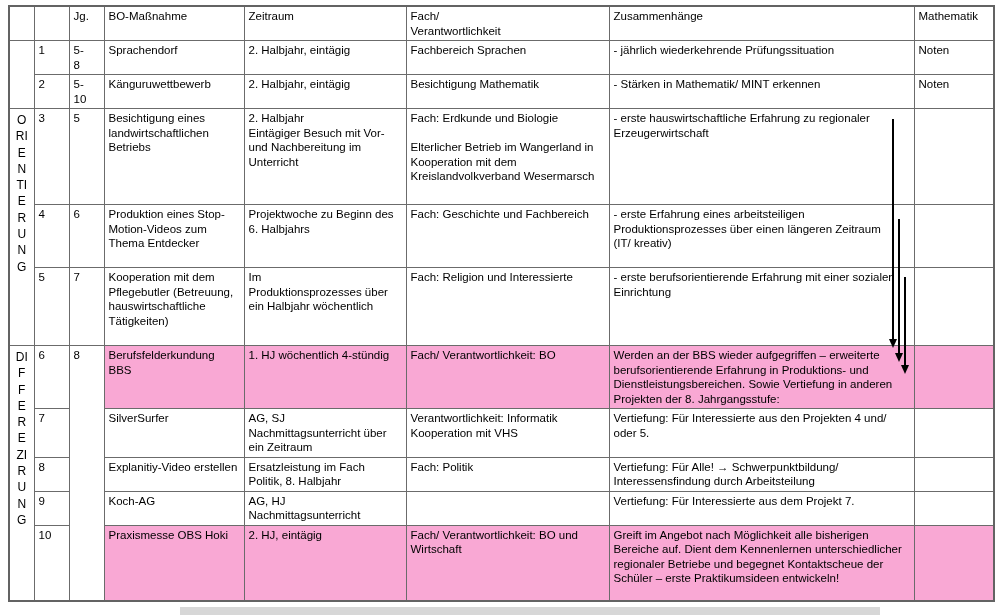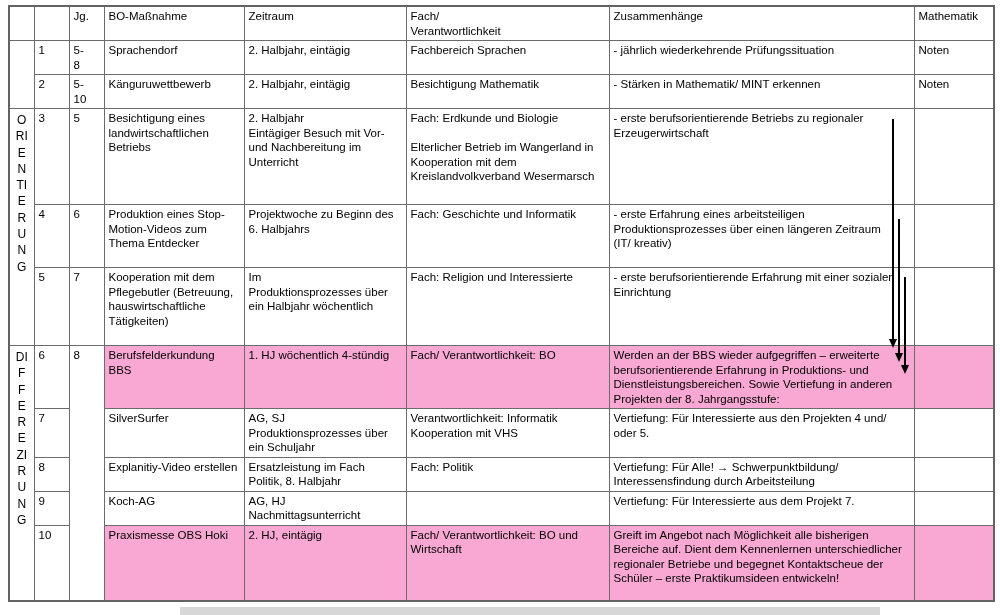--- a/index.html
+++ b/index.html
@@ -122,7 +122,7 @@
       <td>Fach: Erdkunde und Biologie
 
 Elterlicher Betrieb im Wangerland in Kooperation mit dem Kreislandvolkverband Wesermarsch</td>
-      <td>- erste berufsorientierende Betriebs zu regionaler Erzeugerwirtschaft</td>
+      <td>- erste hauswirtschaftliche Erfahrung zu regionaler Erzeugerwirtschaft</td>
       <td></td>
     </tr>
 

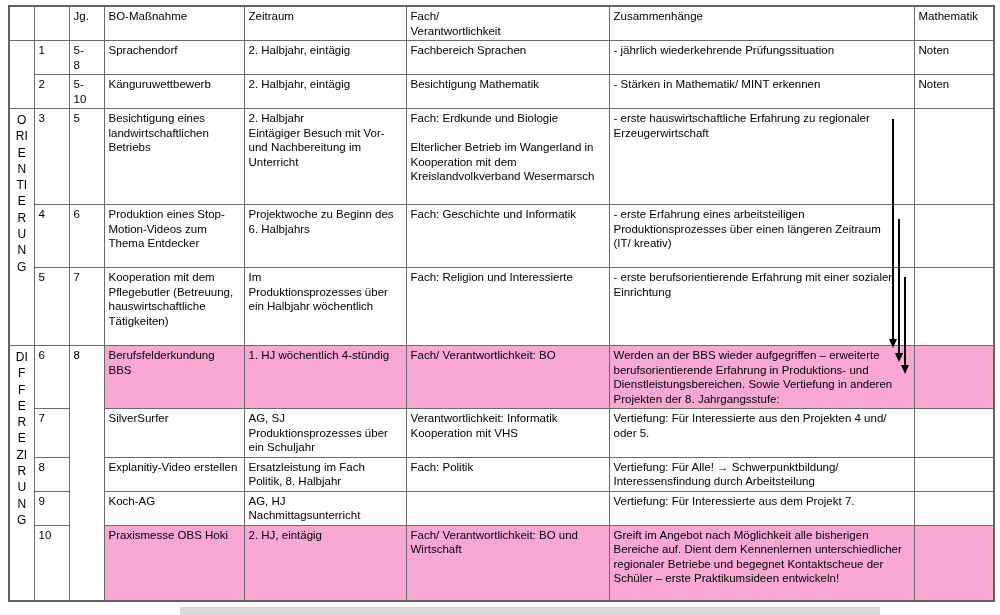--- a/index.html
+++ b/index.html
@@ -131,7 +131,7 @@
       <td>6</td>
       <td>Produktion eines Stop-Motion-Videos zum Thema Entdecker</td>
       <td>Projektwoche zu Beginn des 6. Halbjahrs</td>
-      <td>Fach: Geschichte und Informatik</td>
+      <td>Fach: Geschichte und Fachbereich</td>
       <td>- erste Erfahrung eines arbeitsteiligen Produktionsprozesses über einen längeren Zeitraum
 (IT/ kreativ)</td>
       <td></td>

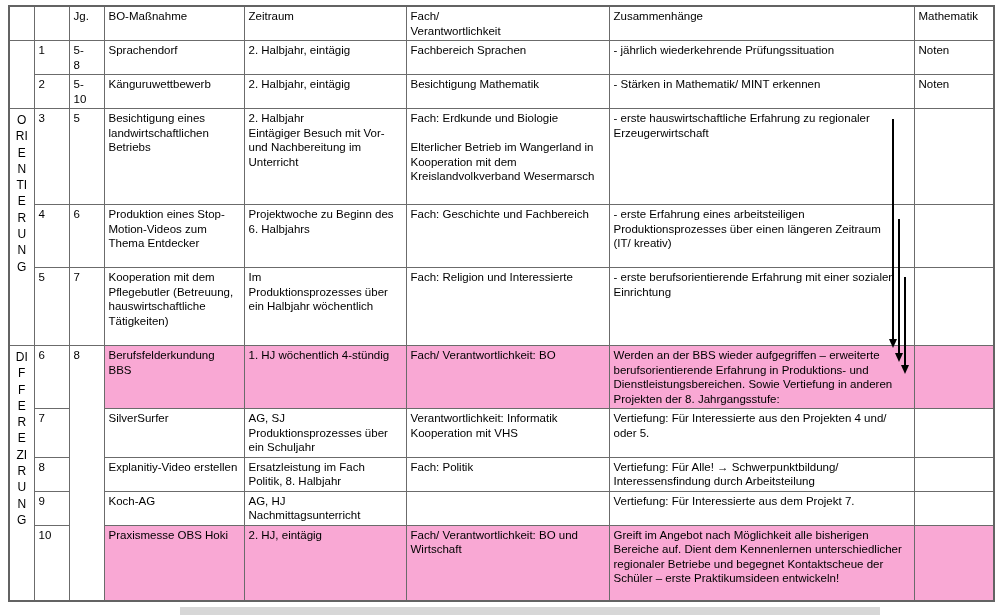--- a/index.html
+++ b/index.html
@@ -163,7 +163,7 @@
       <td>7</td>
       <td>SilverSurfer</td>
       <td>AG, SJ
-Produktionsprozesses über ein Schuljahr</td>
+Nachmittagsunterricht über ein Zeitraum</td>
       <td>Verantwortlichkeit: Informatik Kooperation mit VHS</td>
       <td>Vertiefung: Für Interessierte aus den Projekten 4 und/ oder 5.</td>
       <td></td>

